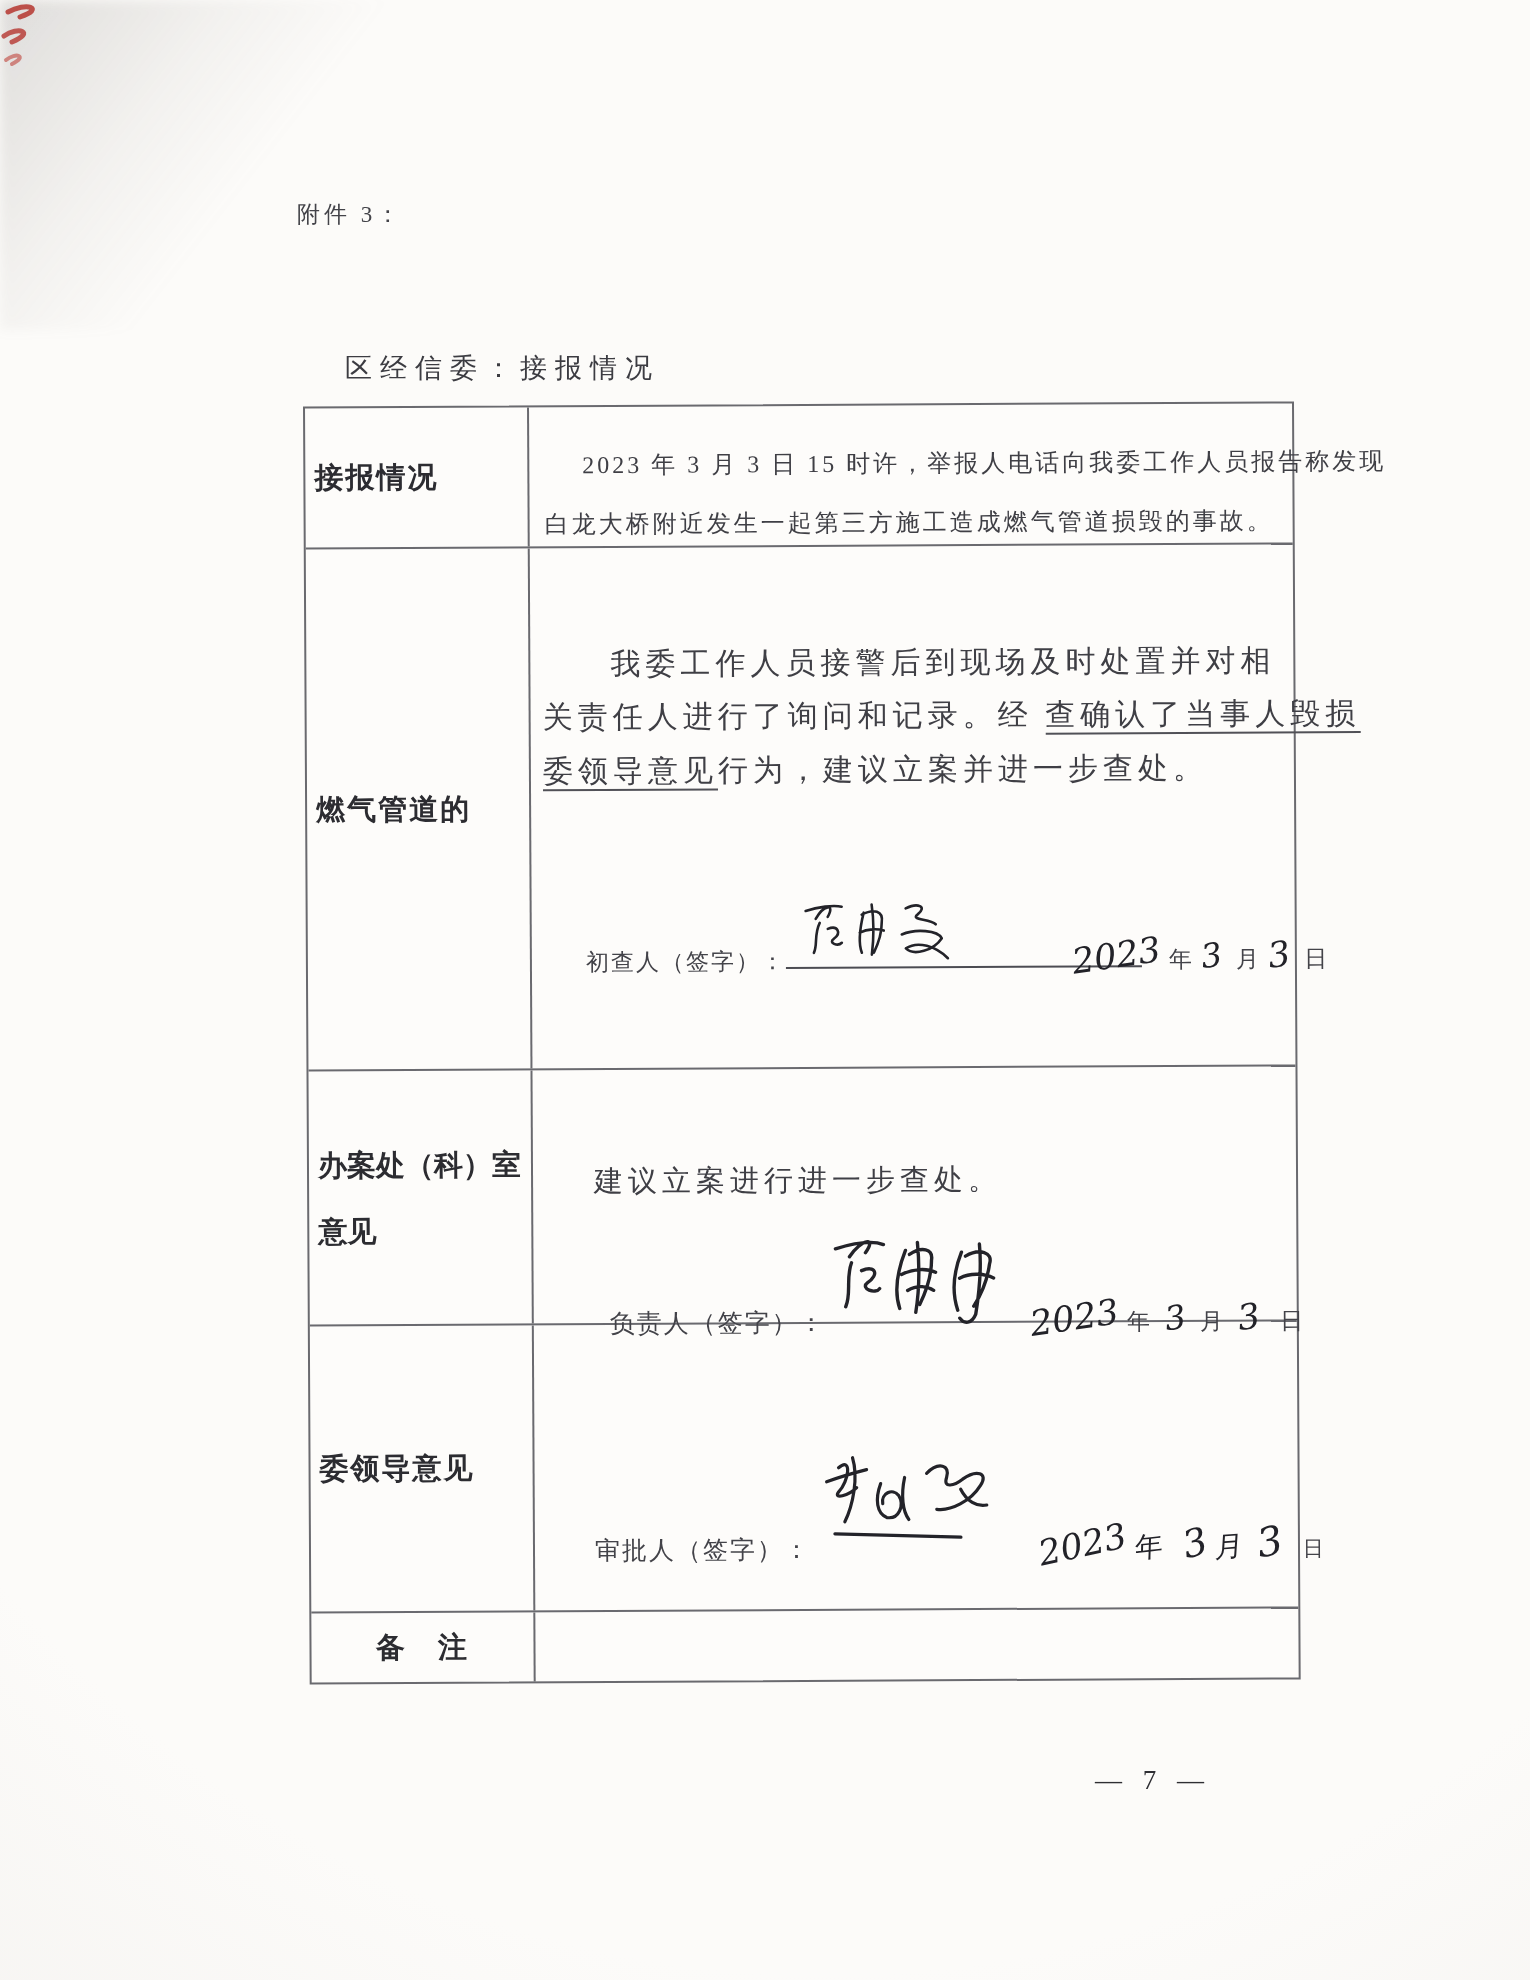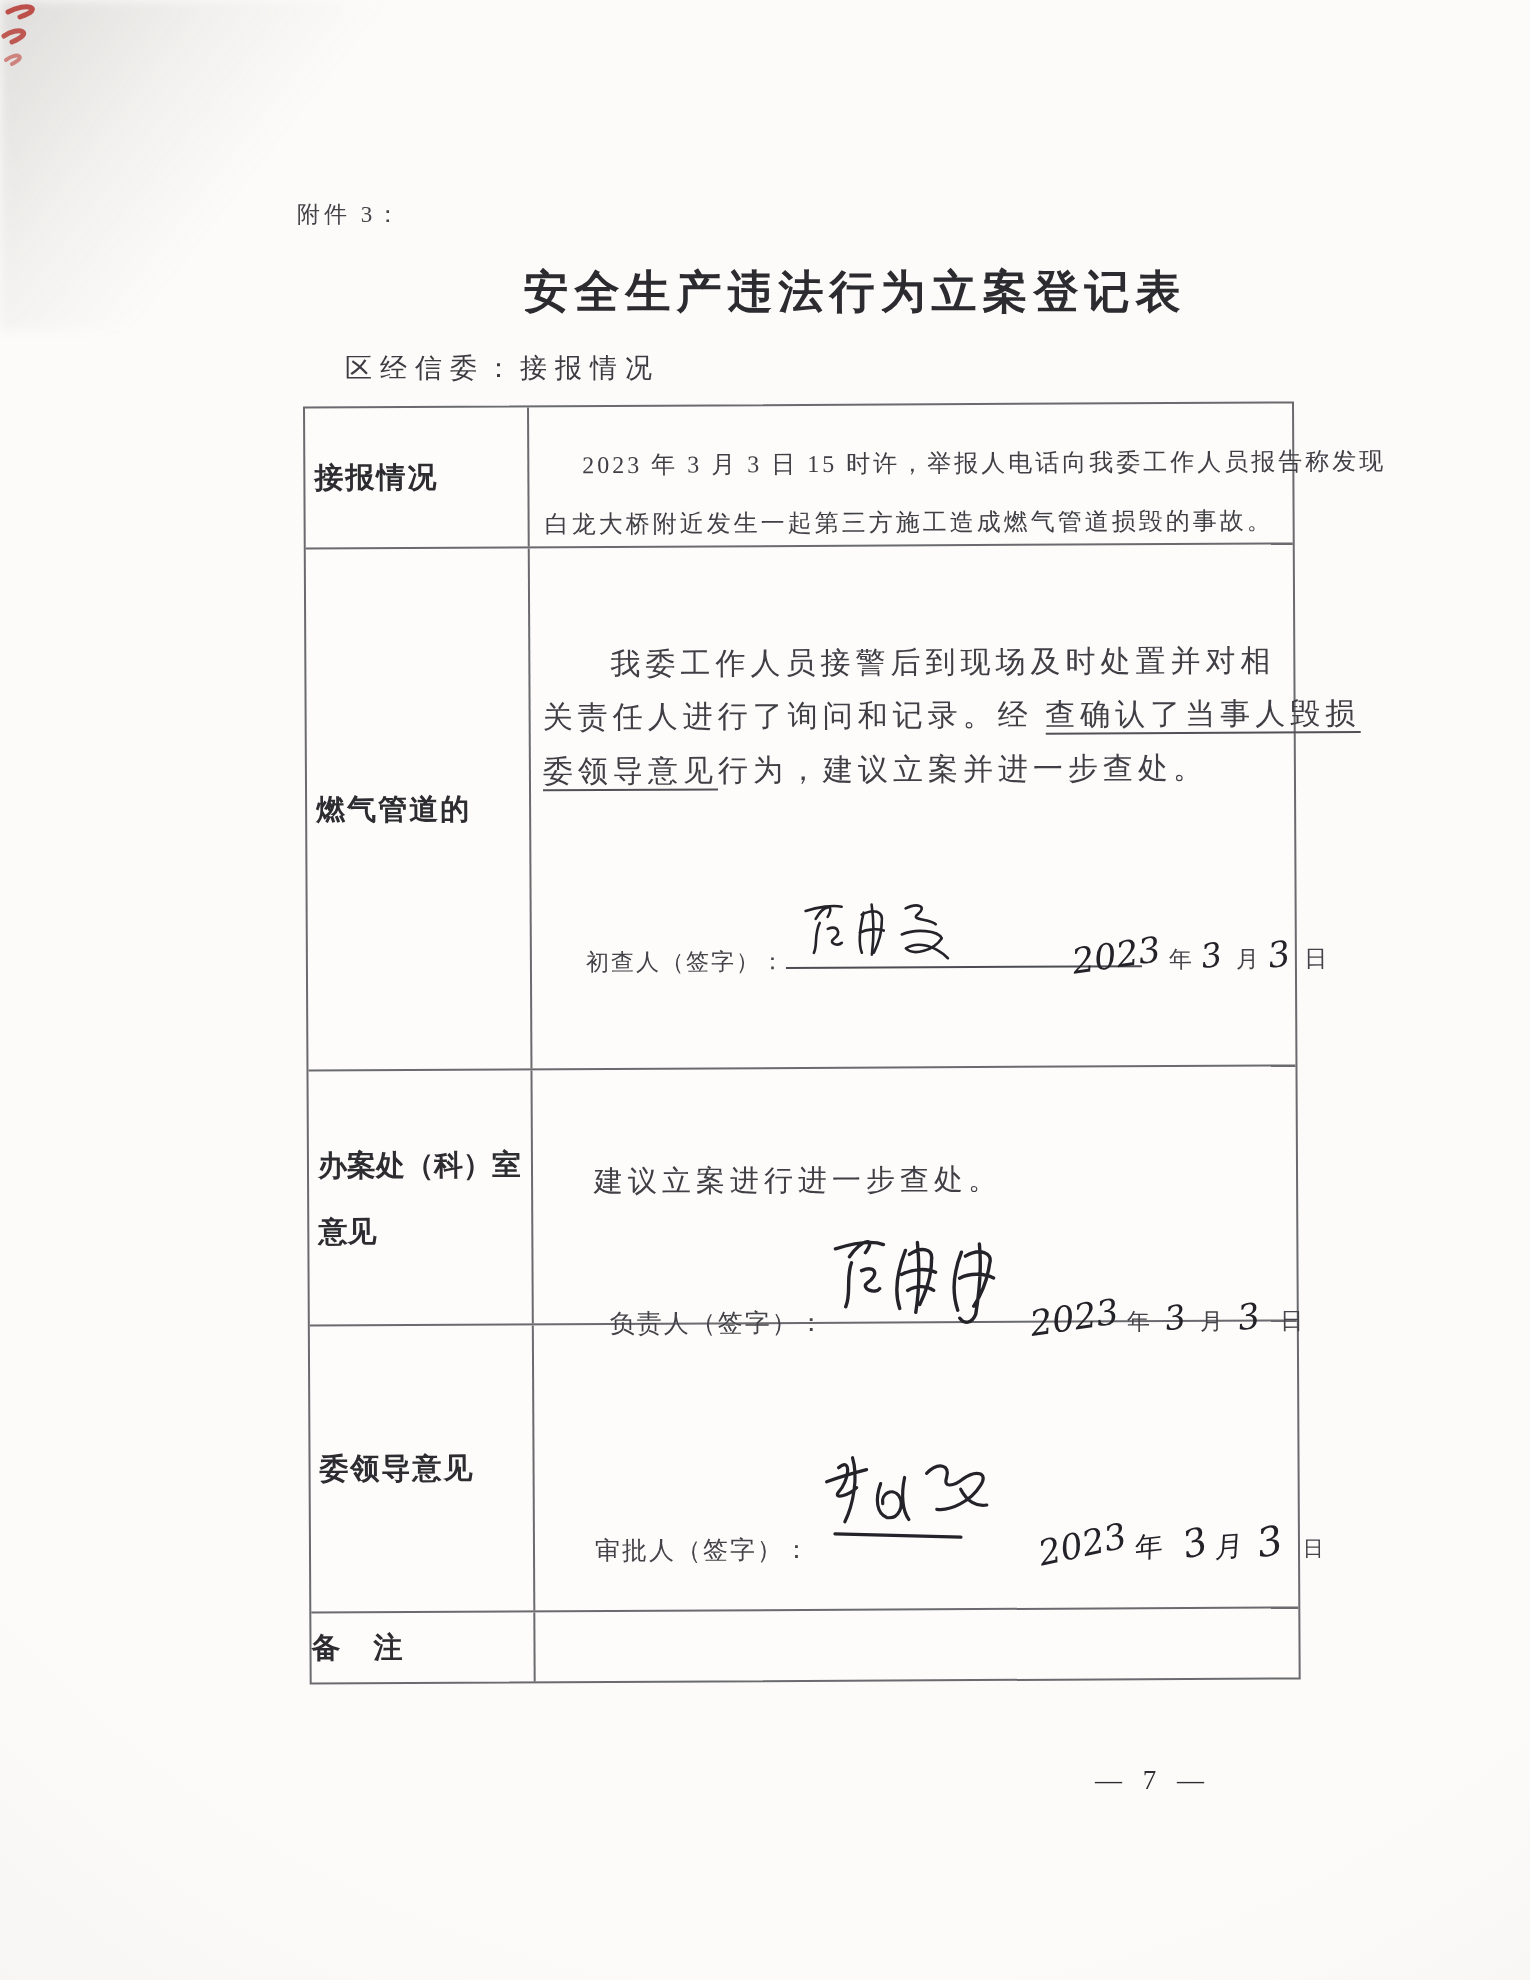--- a/index.html
+++ b/index.html
@@ -82,7 +82,6 @@
   </svg>
 
   <div class="attachment">附件 3：</div>
-  <div class="title">安全生产违法行为立案登记表</div>
   <div class="unit-line"><span>区经信委：</span><span>接报情况</span></div>
 
   <div class="form-table">

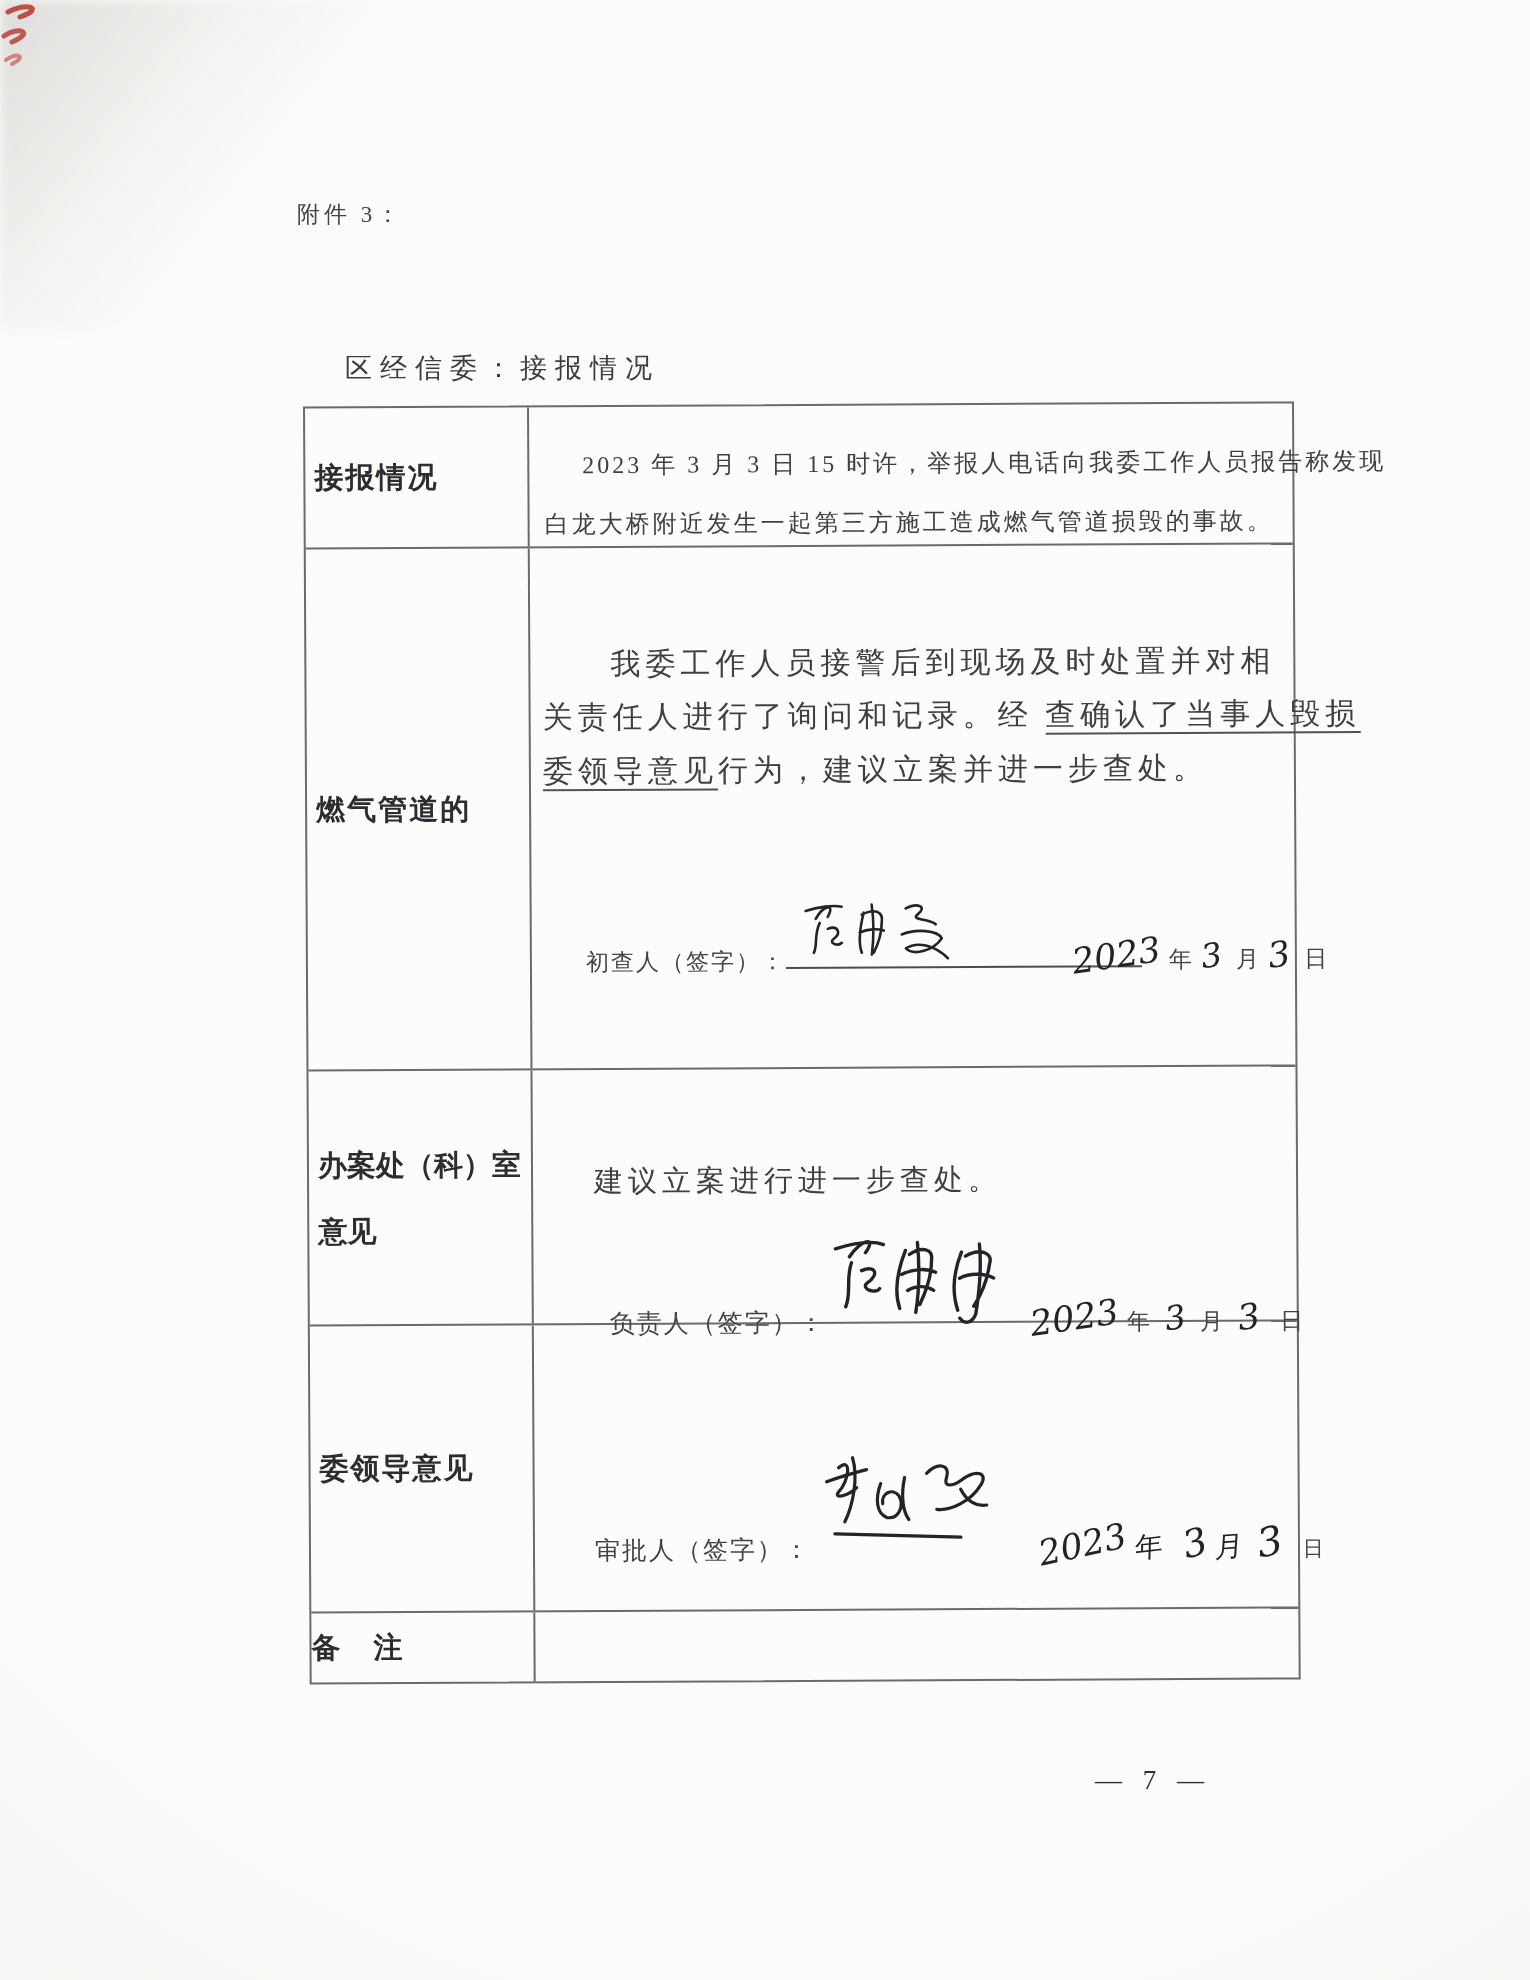--- a/index.html
+++ b/index.html
@@ -41,7 +41,7 @@
   .h-r1{height:139px;} .h-r2{height:520px;} .h-r3{height:253px;} .h-r4{height:285px;} .h-r5{height:69px;}
   .lbl{font-size:29px;letter-spacing:2px;padding-left:9px;line-height:1.2;}
   .lbl-2lines{line-height:66px;letter-spacing:0;}
-  .lbl-center{padding-left:0;letter-spacing:2px;}
+  .lbl-center{text-align:center;padding-left:0;letter-spacing:2px;}
   
   .r1-line1{position:absolute;left:53px;top:42px;font-size:24px;letter-spacing:3px;white-space:nowrap;}
   .r1-line2{position:absolute;left:15px;top:101px;font-size:24px;letter-spacing:3px;white-space:nowrap;}

